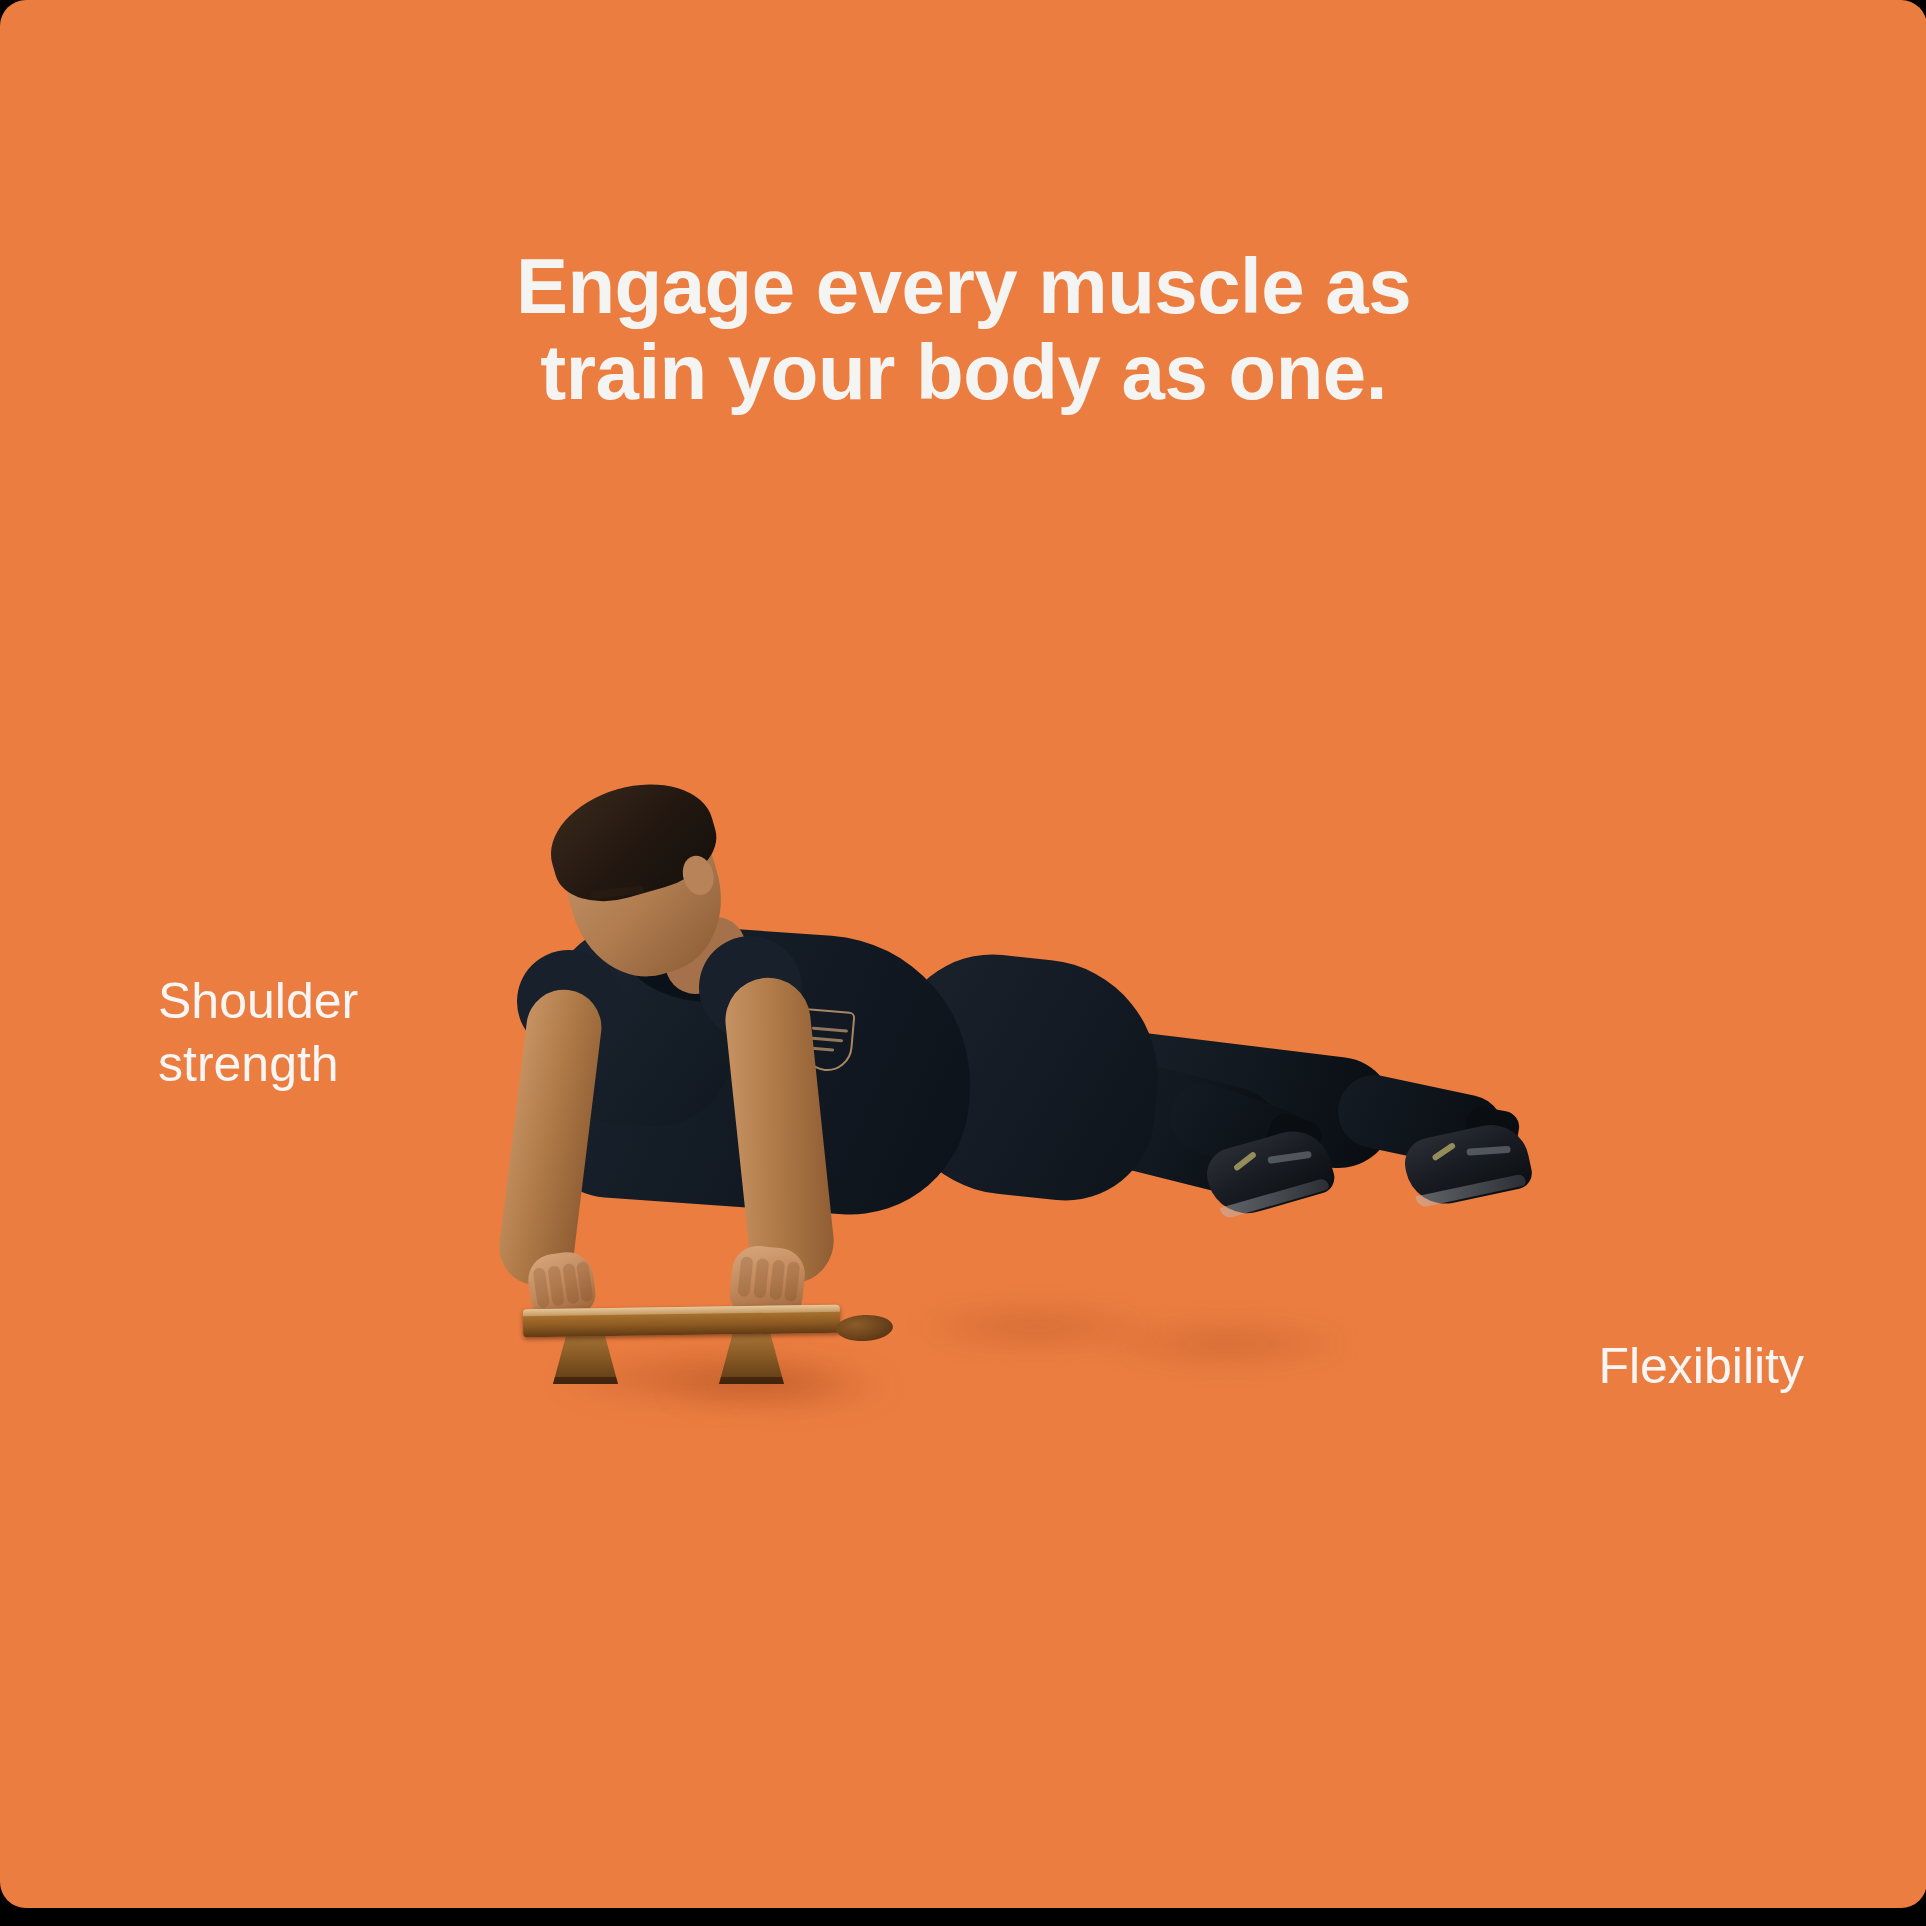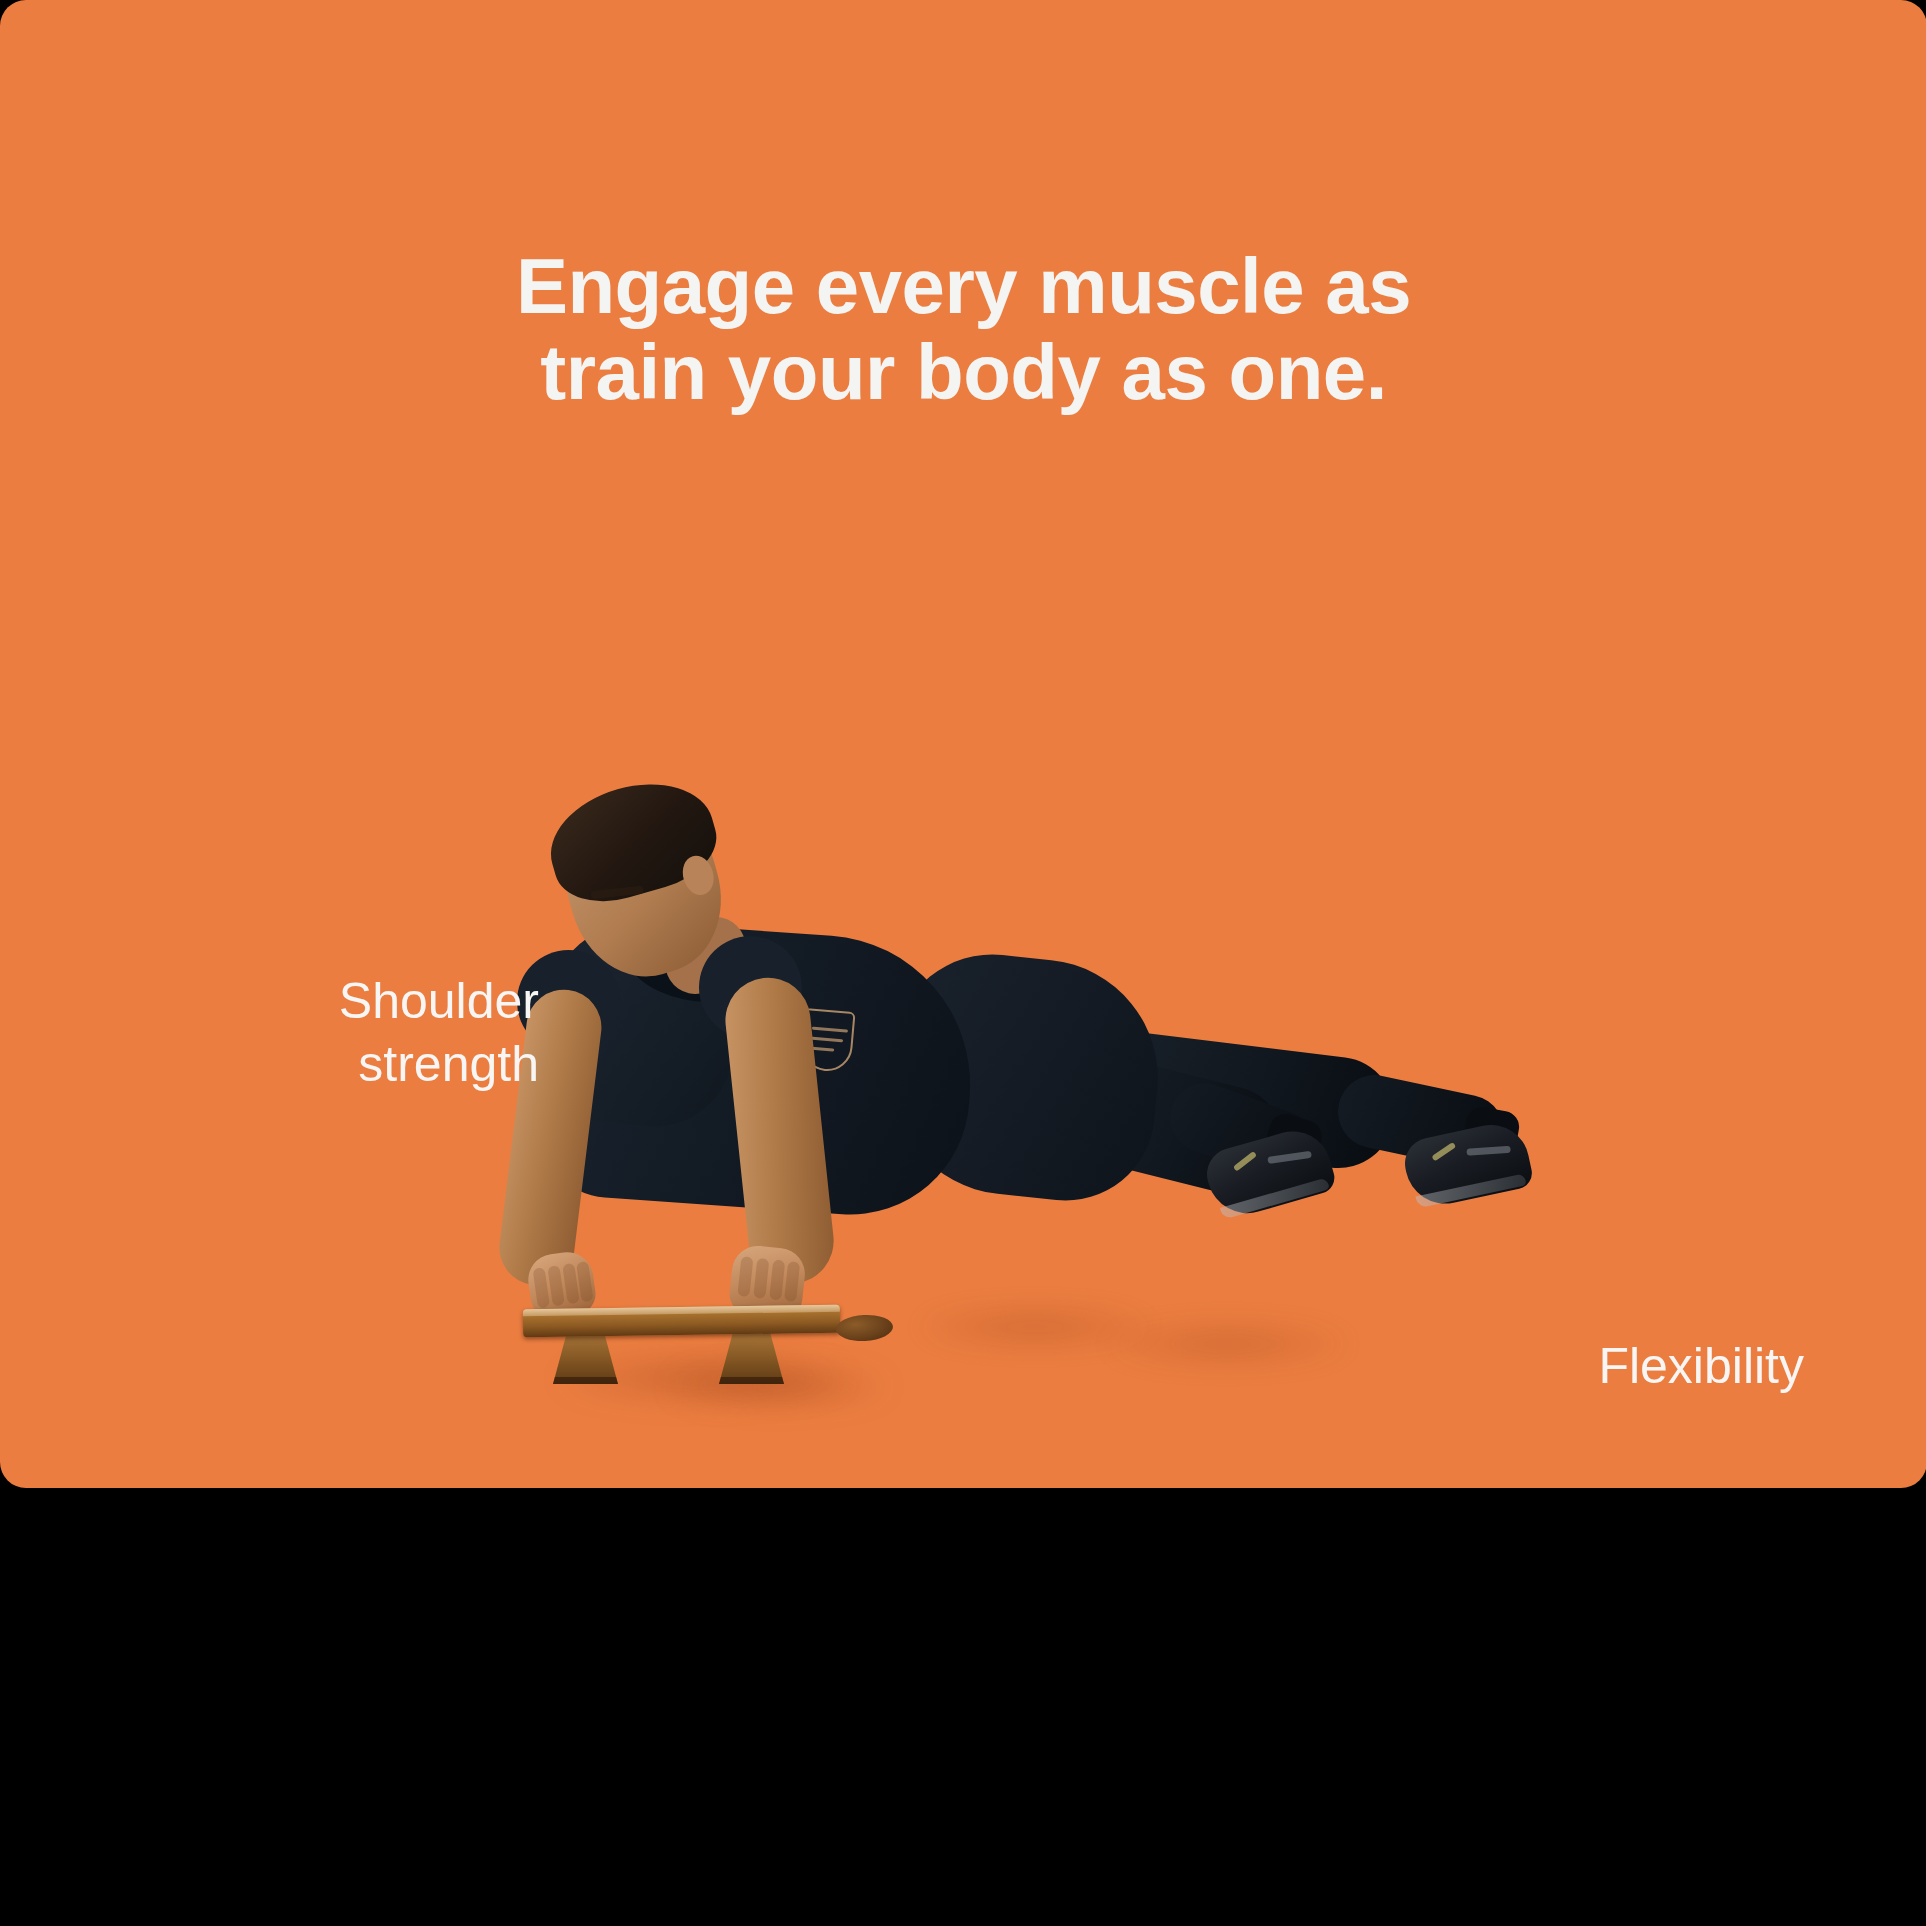--- a/index.html
+++ b/index.html
@@ -11,7 +11,7 @@
   }
   #poster {
     position:relative;
-    width:1927px; height:1488px;
+    width:1927px; height:1908px;
     background:#EB7D40;
     border-radius:26px;
     overflow:hidden;

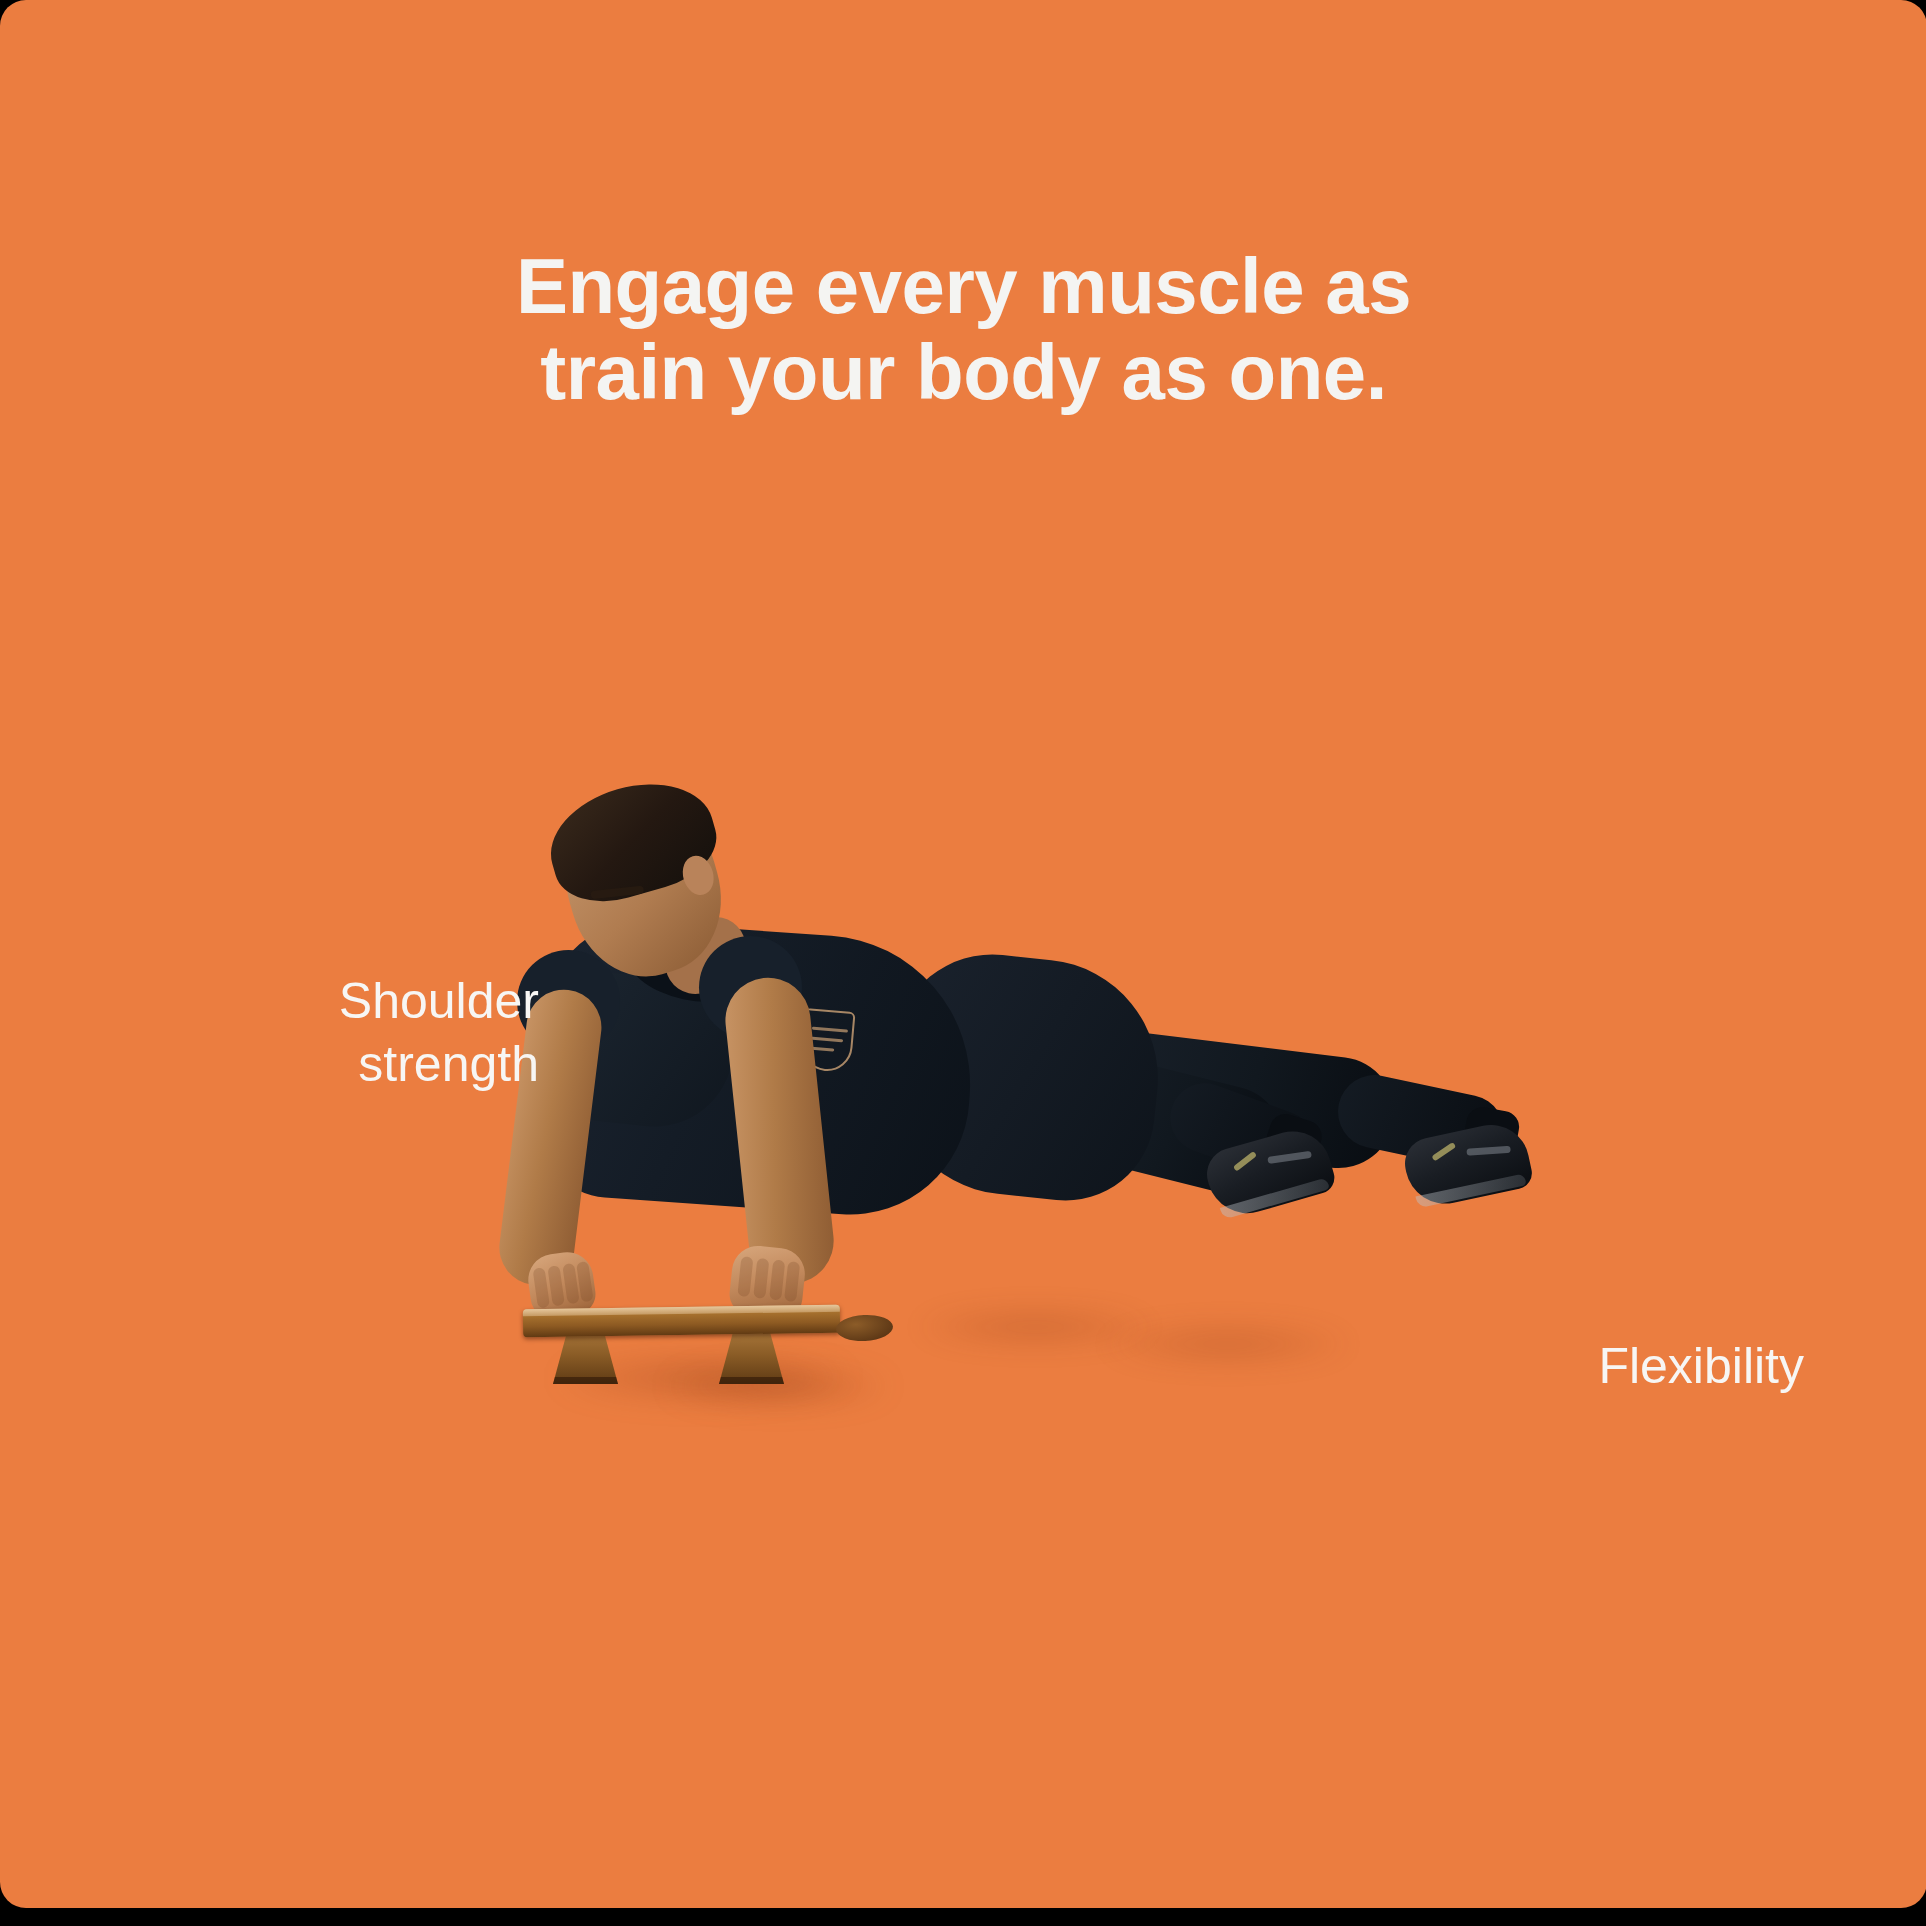--- a/index.html
+++ b/index.html
@@ -40,7 +40,7 @@
     white-space:pre-line;
   }
   #feat-posture   { top:699px;  left:752px;  width:520px; text-align:right; }
-  #feat-shoulder  { top:970px;  left:158px;  width:381px; text-align:right; }
+  #feat-shoulder  { top:970px;  left:158px;  width:381px; text-align:left; }
   #feat-flex      { top:1335px; left:1487px; width:317px; text-align:right; }
 
   

